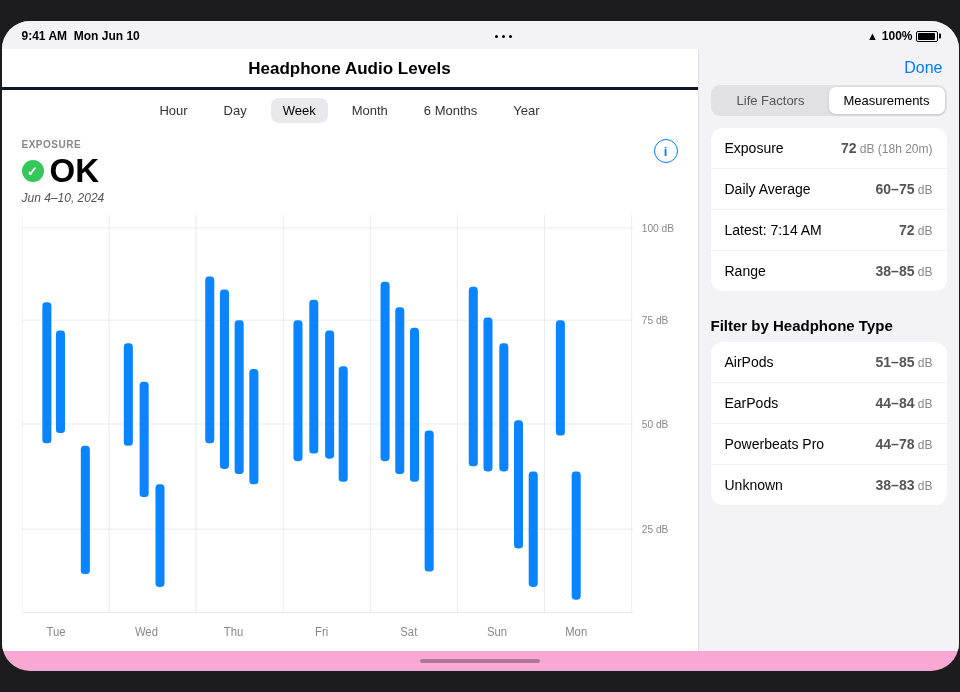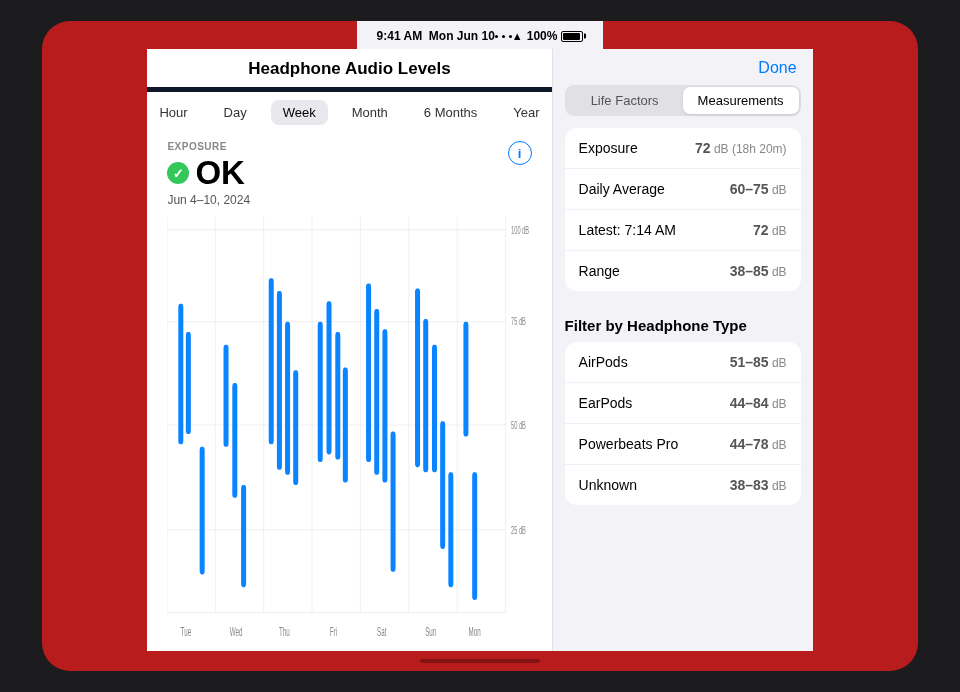--- a/index.html
+++ b/index.html
@@ -14,15 +14,14 @@
       justify-content: center;
     }
     .device {
-      width: 876px;
+      width: 957px;
       height: 650px;
-      background: #b91c1c;
+      background: #f9a8d4;
       border-radius: 28px;
       display: flex;
       flex-direction: column;
       overflow: hidden;
       position: relative;
-      align-items: center;
     }
     .status-bar {
       display: flex;

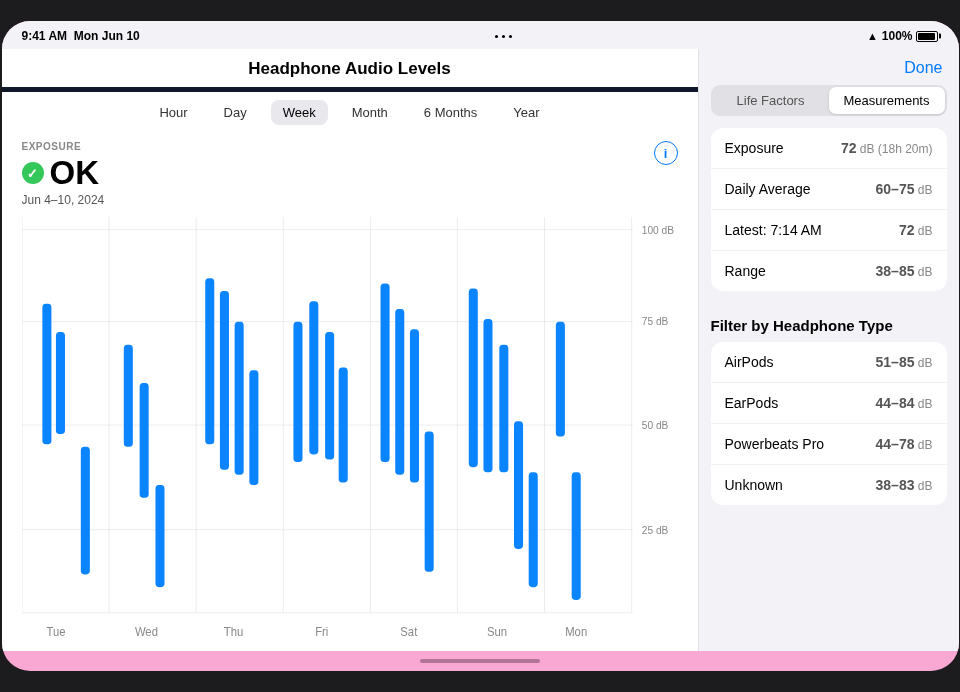--- a/index.html
+++ b/index.html
@@ -64,7 +64,7 @@
       text-align: center;
       padding: 10px 20px 8px;
       background: #fff;
-      border-bottom: 5px solid #0f172a;
+      border-bottom: 3px solid #0f172a;
     }
     .page-title {
       font-size: 17px;

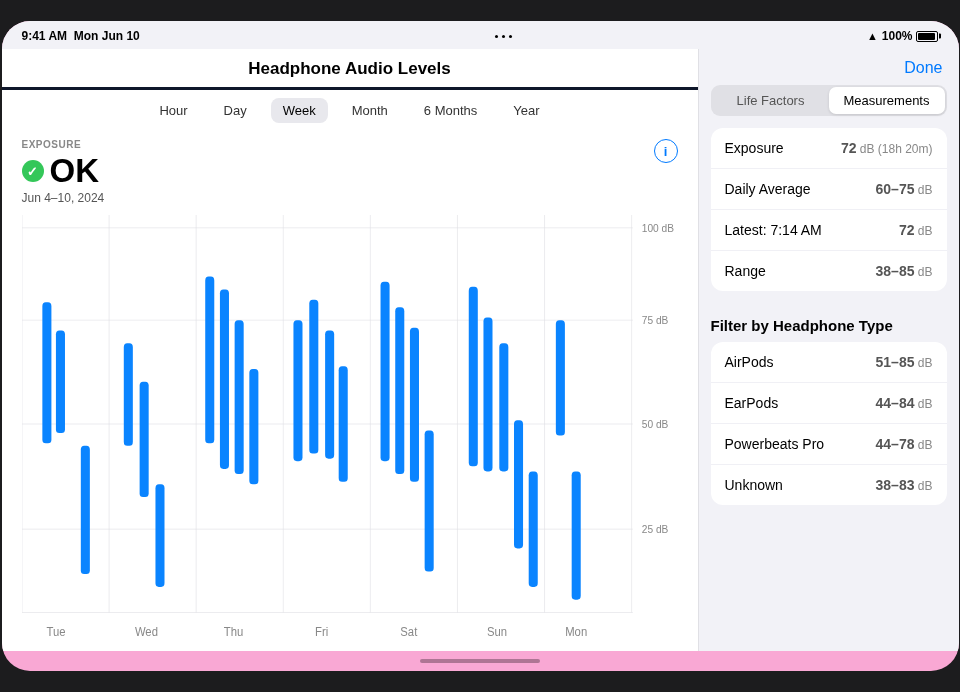--- a/index.html
+++ b/index.html
@@ -128,7 +128,7 @@
       font-size: 33px; font-weight: 700; color: #000;
     }
     .date-range {
-      font-size: 12px; color: #555; margin-top: 1px;
+      font-size: 12px; color: #555; margin-top: 1px; font-style: italic;
     }
     .info-btn {
       position: absolute; top: 10px; right: 20px;

